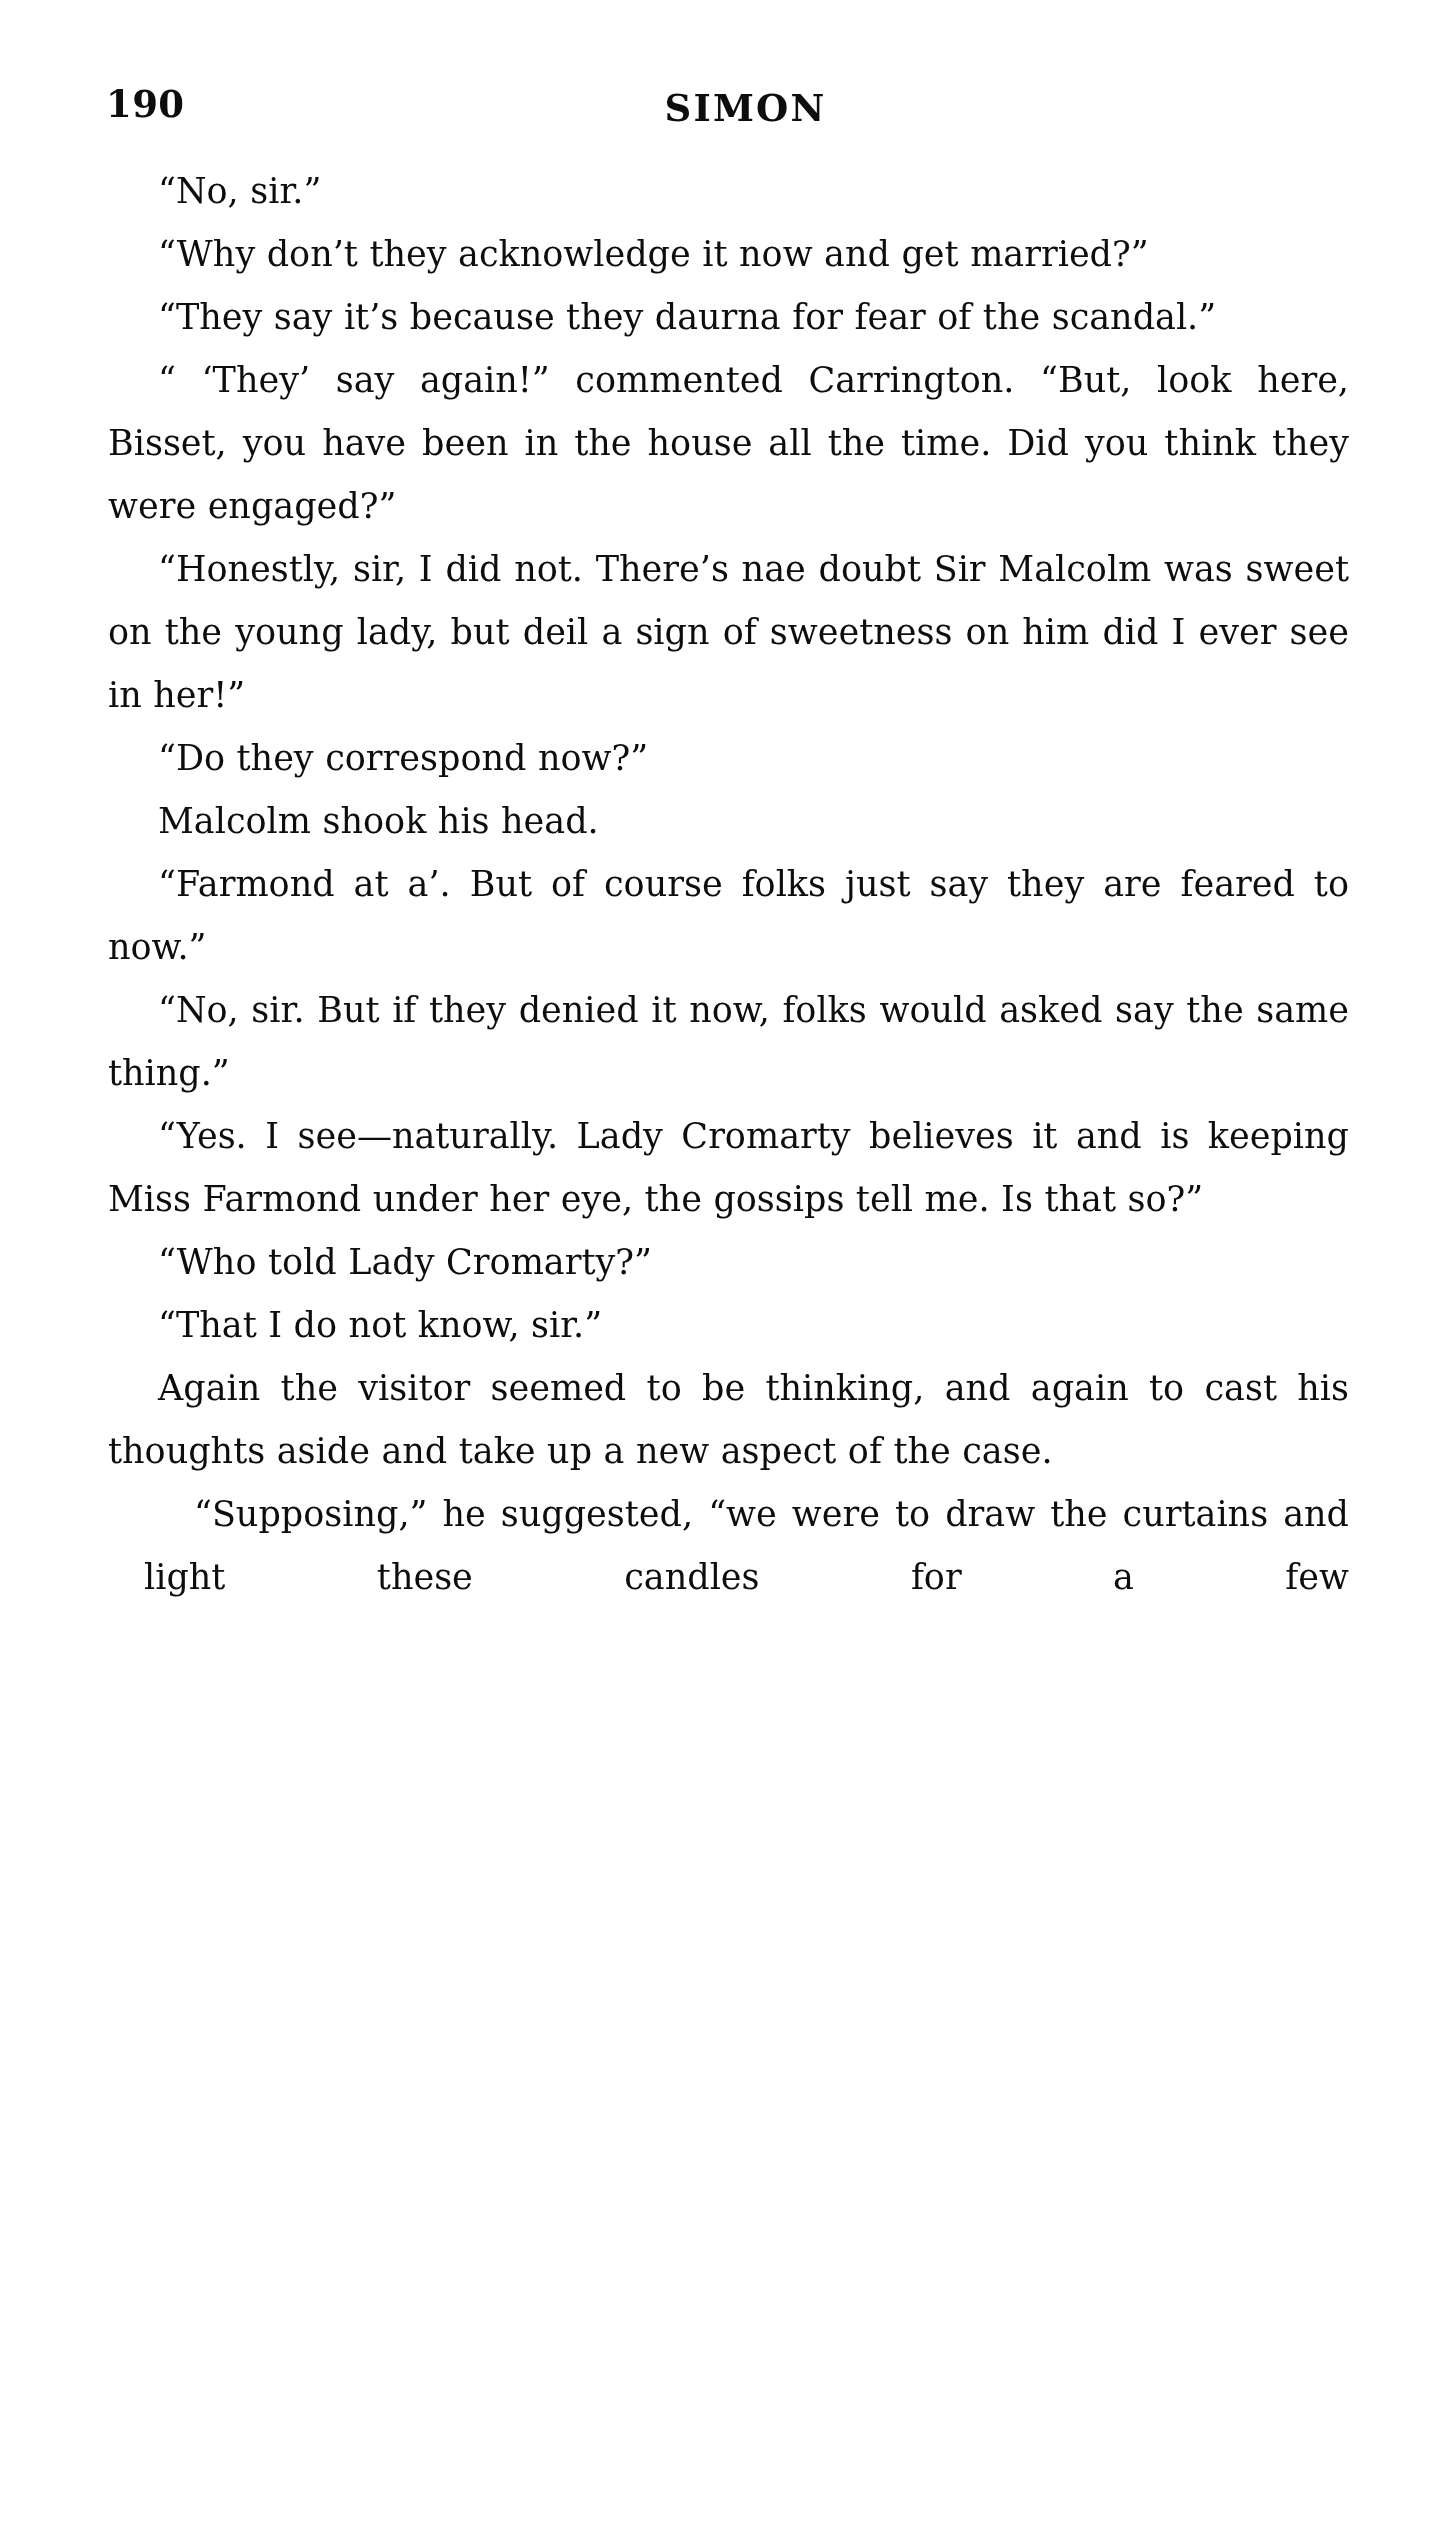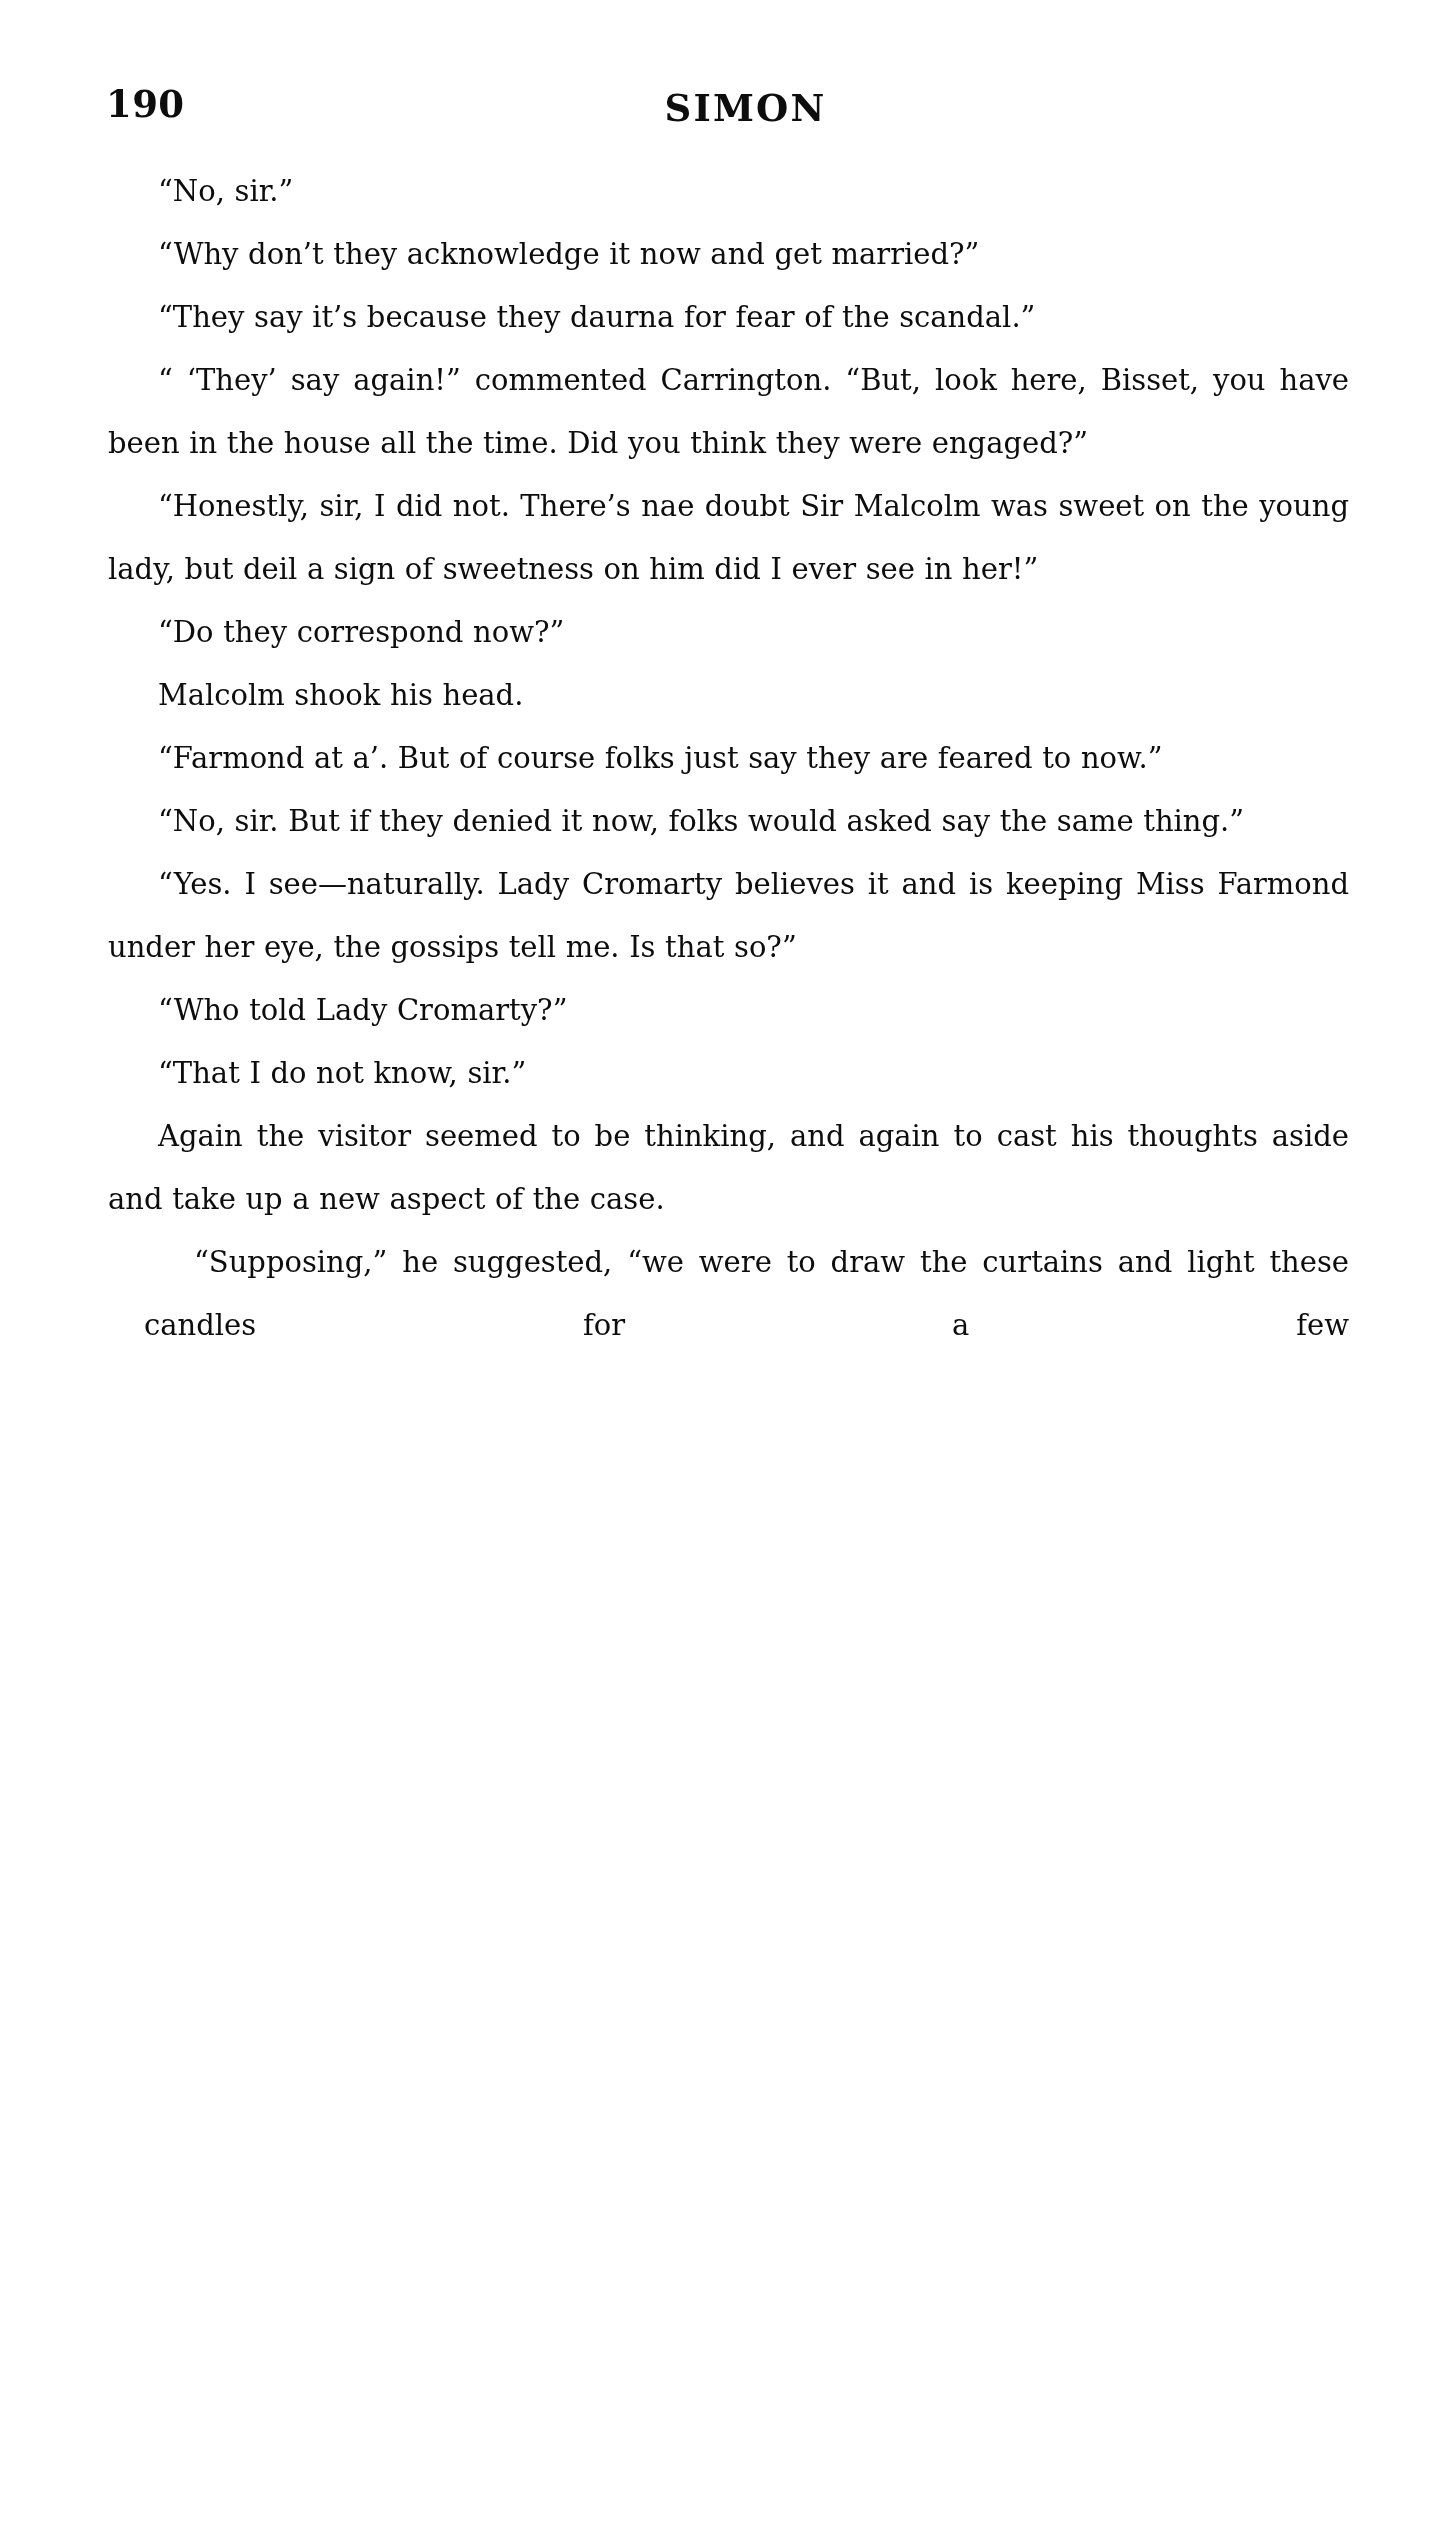--- a/index.html
+++ b/index.html
@@ -60,7 +60,7 @@
   p.para {
     margin: 0;
     font-family: "DejaVu Serif", serif;
-    font-size: 29px;
+    font-size: 35px;
     line-height: 63px;
     text-align: justify;
     text-indent: 50px;

